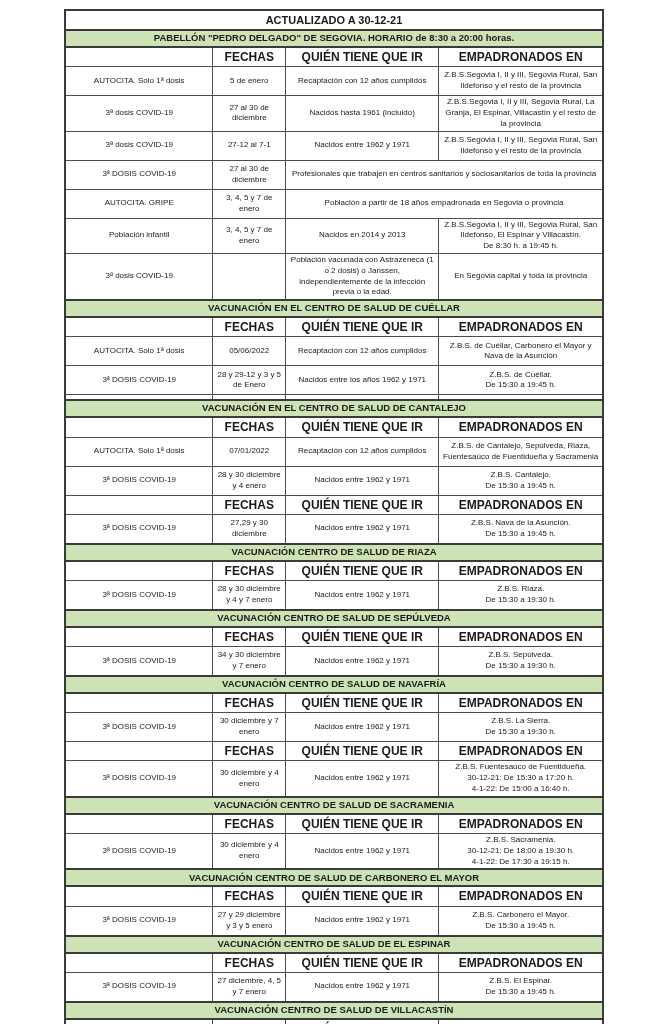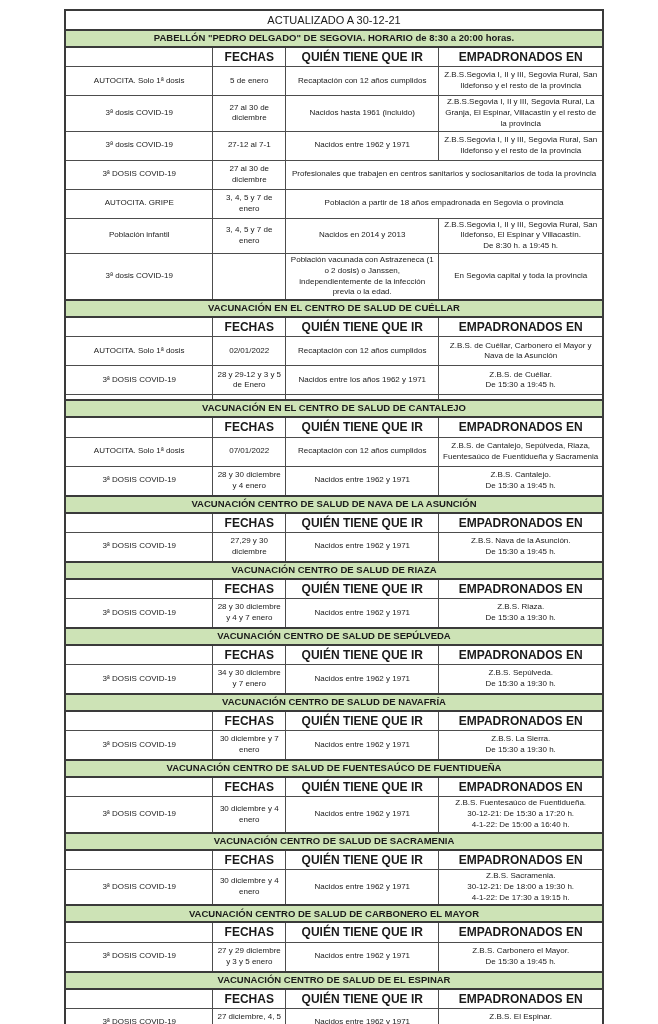--- a/index.html
+++ b/index.html
@@ -43,7 +43,7 @@
     overflow: hidden;
   }
   tr.title-row td {
-    font-weight: normal;
+    font-weight: bold;
     font-size: 11px;
     height: 16px;
     border: 2px solid var(--border-dark, #3a3a3a);

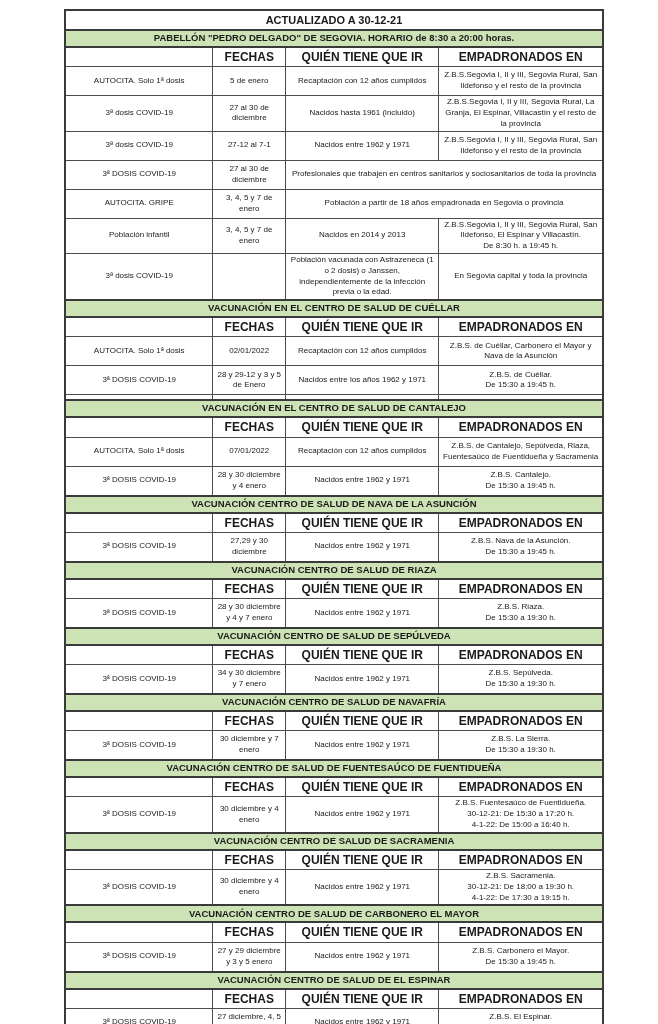--- a/index.html
+++ b/index.html
@@ -145,7 +145,7 @@
       </tr>
       <tr class="data">
         <td>AUTOCITA. Solo 1ª dosis</td>
-        <td class="pre">02/01/2022</td>
+        <td class="pre">05/06/2022</td>
         <td>Recaptación con 12 años cumplidos</td>
         <td class="pre">Z.B.S. de Cuéllar, Carbonero el Mayor y Nava de la Asunción</td>
       </tr>

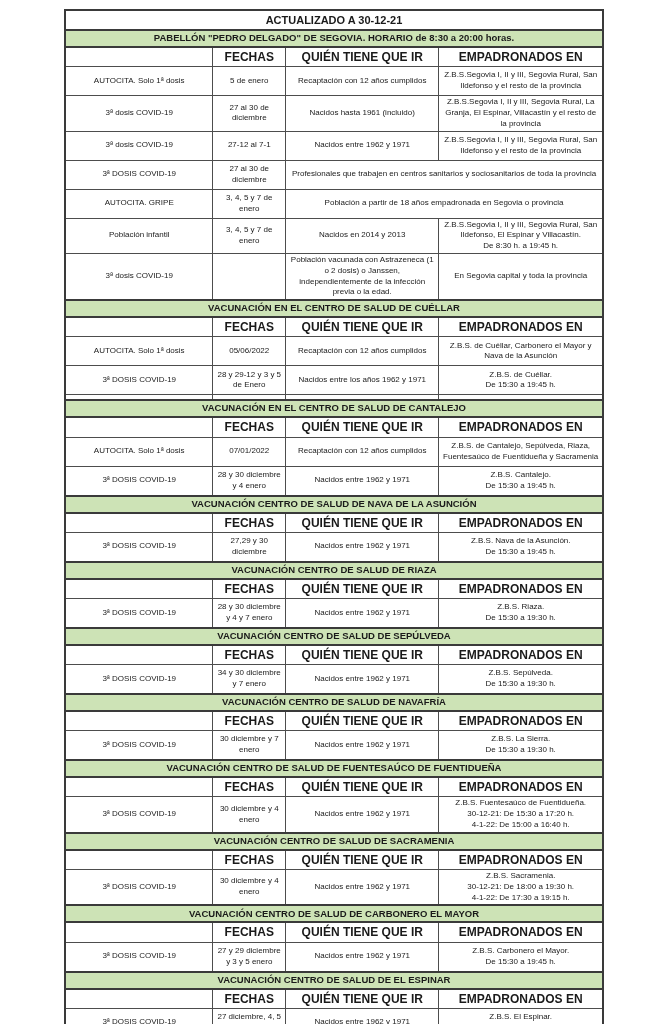--- a/index.html
+++ b/index.html
@@ -186,9 +186,6 @@
 De 15:30 a 19:45 h.</td>
       </tr>
 
-      <tr class="band">
-        <td colspan="4">VACUNACIÓN CENTRO DE SALUD DE NAVA DE LA ASUNCIÓN</td>
-      </tr>
       <tr class="hdr">
         <td></td>
         <td>FECHAS</td>

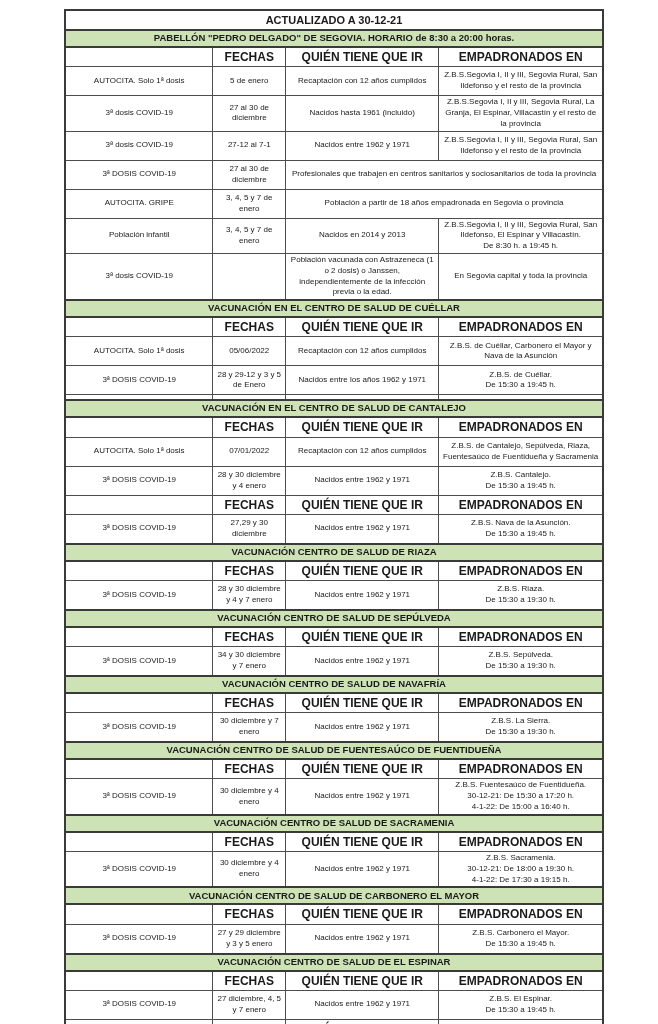--- a/index.html
+++ b/index.html
@@ -251,9 +251,6 @@
 De 15:30 a 19:30 h.</td>
       </tr>
 
-      <tr class="band">
-        <td colspan="4">VACUNACIÓN CENTRO DE SALUD DE FUENTESAÚCO DE FUENTIDUEÑA</td>
-      </tr>
       <tr class="hdr">
         <td></td>
         <td>FECHAS</td>

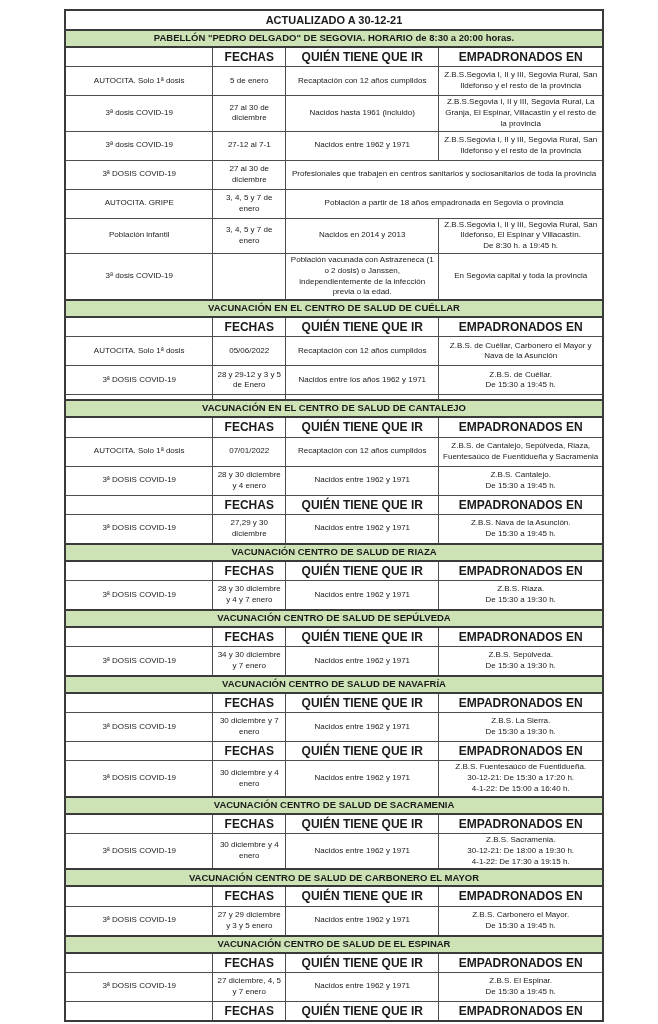--- a/index.html
+++ b/index.html
@@ -318,6 +318,9 @@
 De 15:30 a 19:45 h.</td>
       </tr>
 
+      <tr class="band">
+        <td colspan="4">VACUNACIÓN CENTRO DE SALUD DE VILLACASTÍN</td>
+      </tr>
       <tr class="hdr">
         <td></td>
         <td>FECHAS</td>

